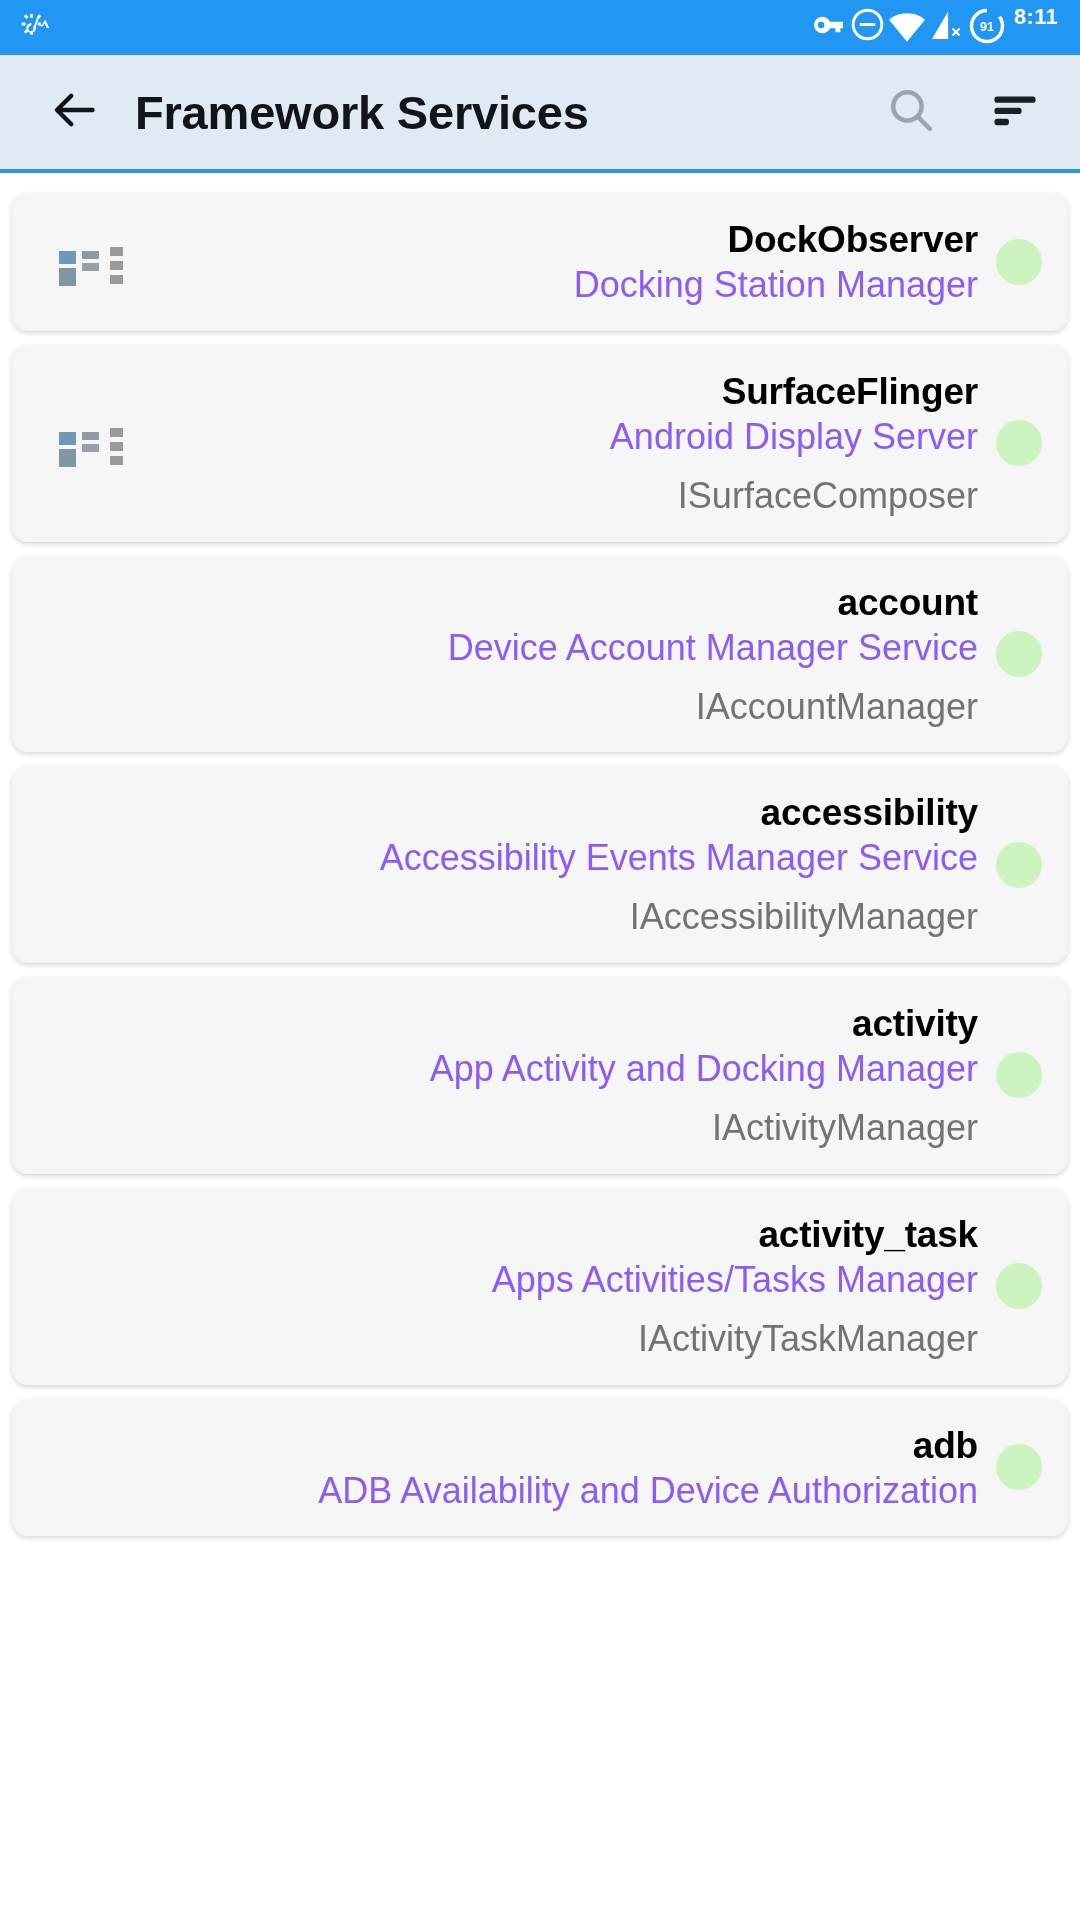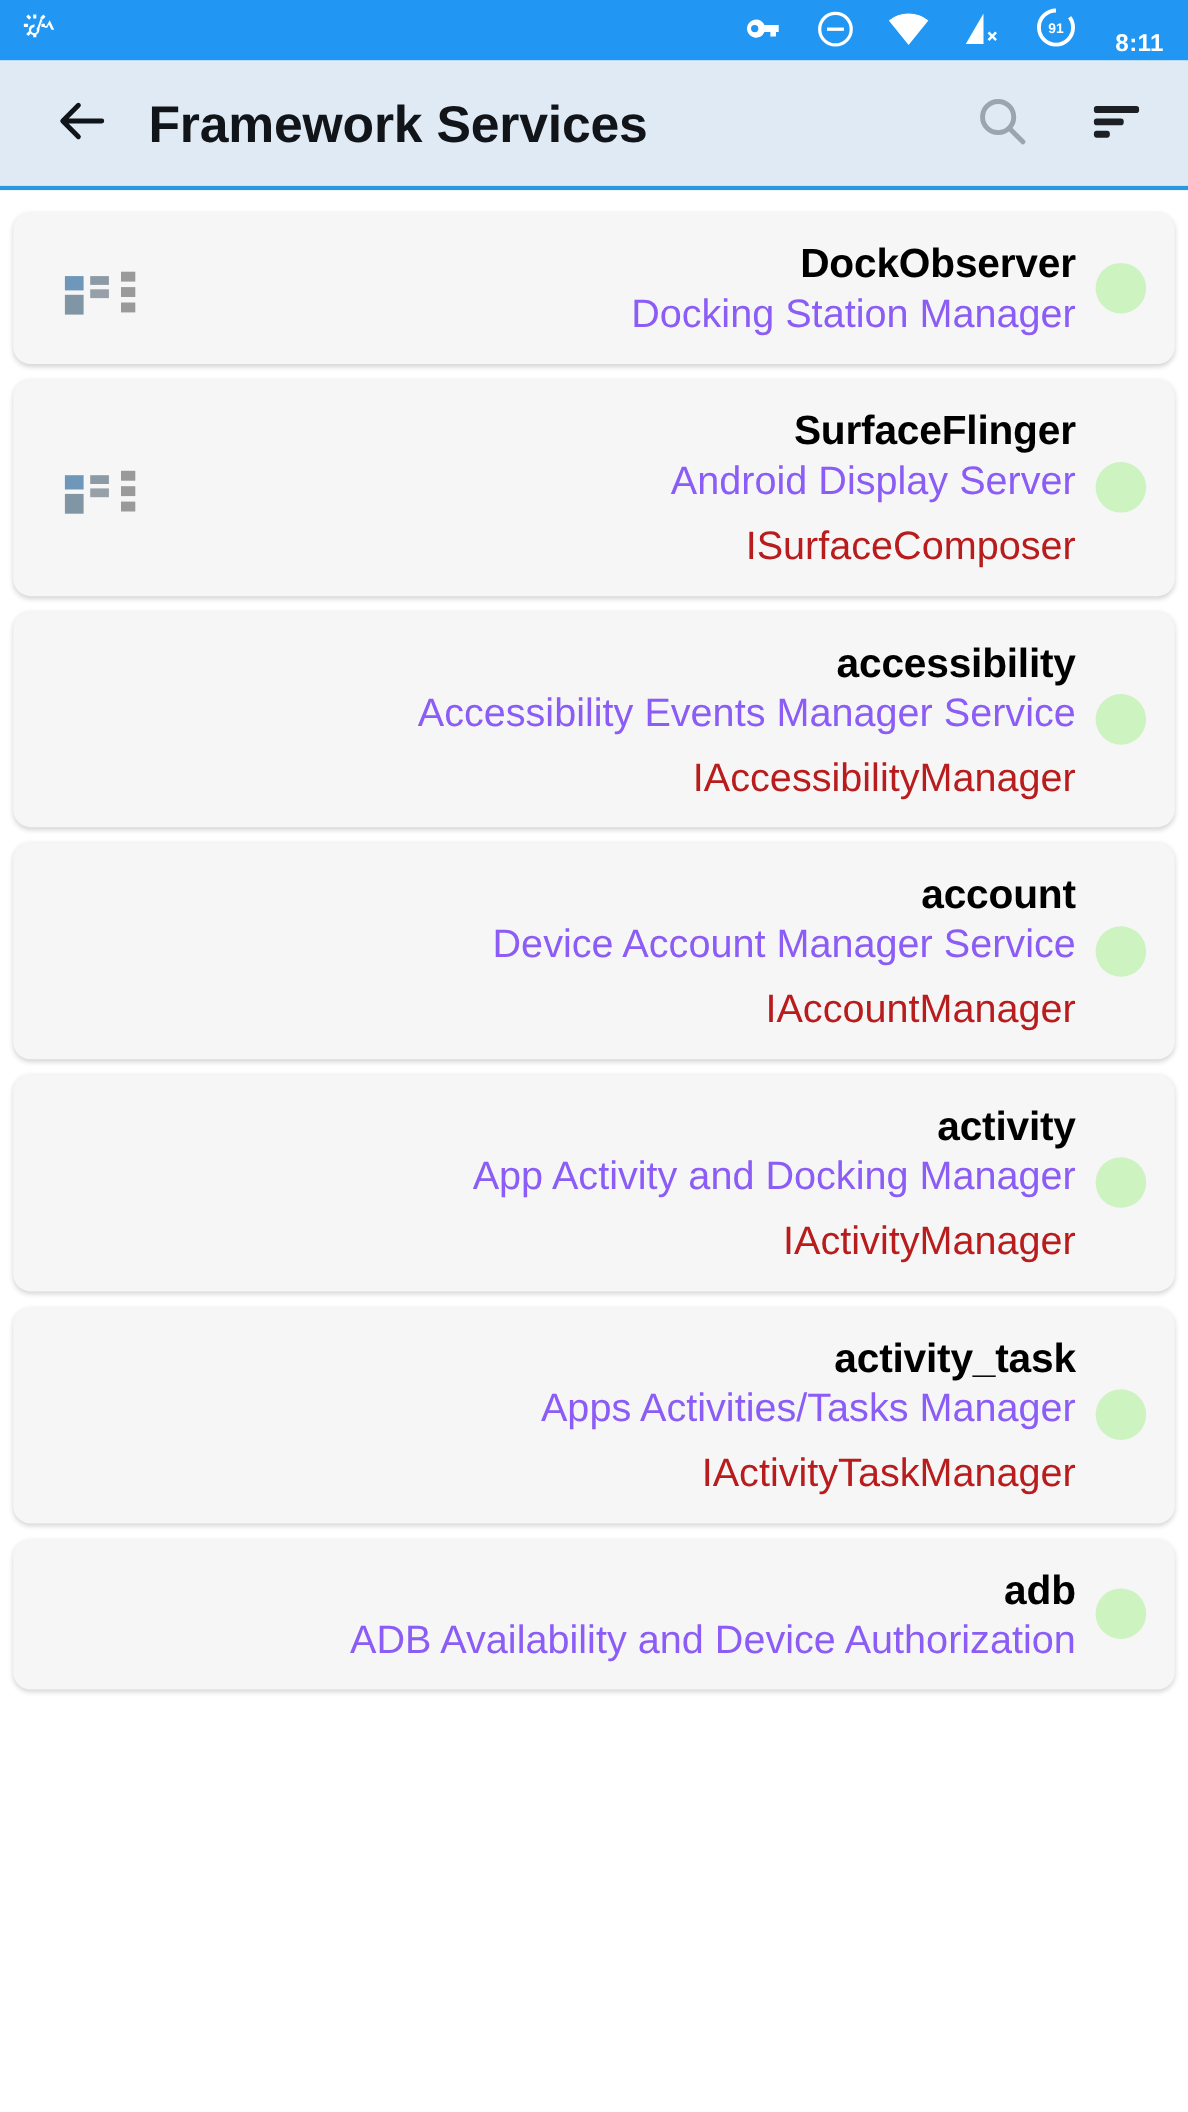--- a/index.html
+++ b/index.html
@@ -19,7 +19,7 @@
     color:#ffffff;
   }
   .sb-left{ display:flex; align-items:center; gap:10px; }
-  .sb-right{ margin-left:auto; display:flex; align-items:flex-end; gap:28px; }
+  .sb-right{ margin-left:auto; display:flex; align-items:flex-start; gap:1px; }
   .sb-clock{
     font-size:22px; font-weight:700; letter-spacing:.3px;
     margin-left:6px; line-height:1;

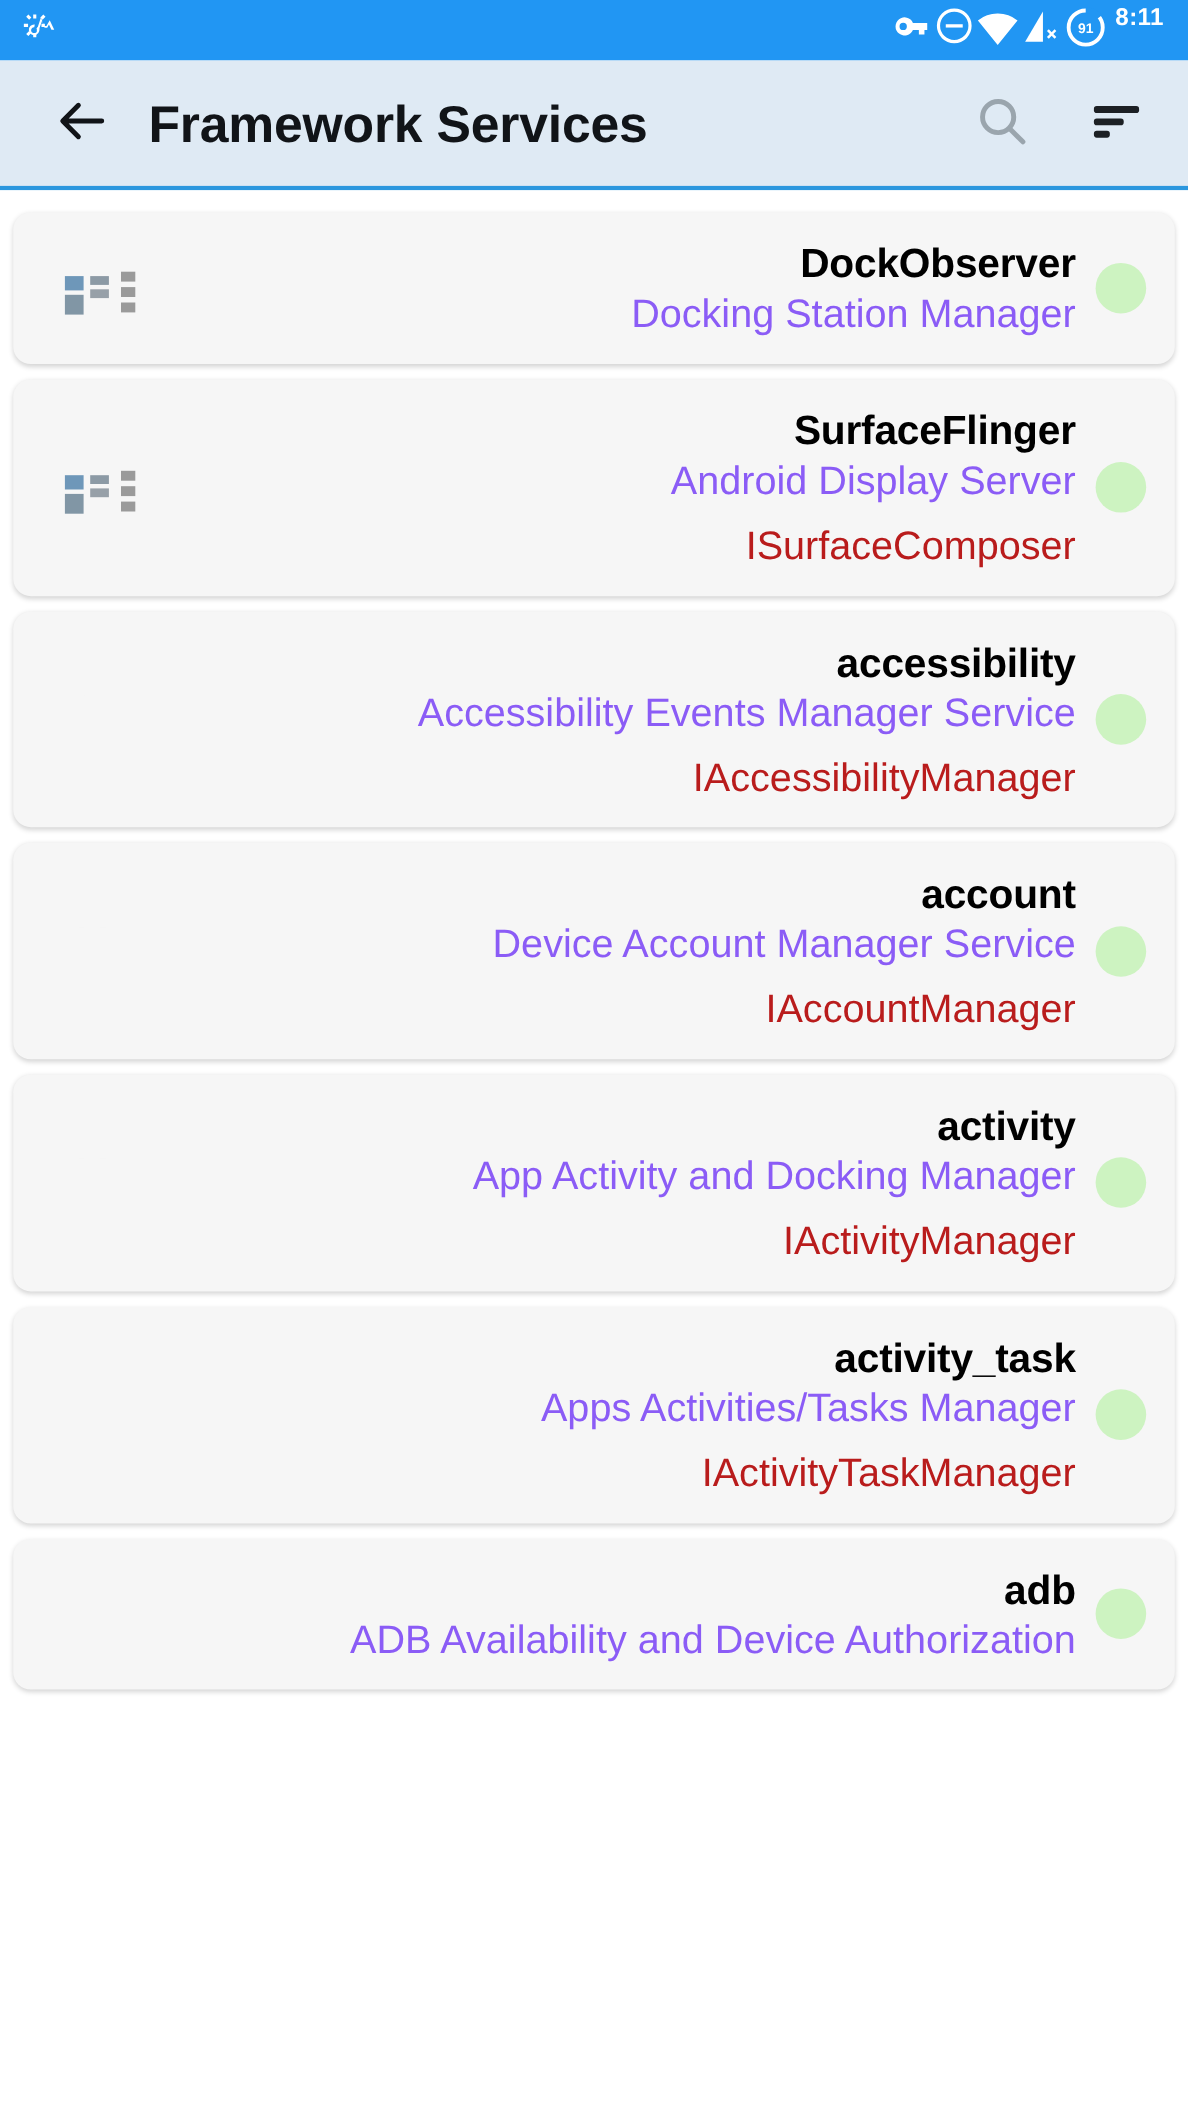--- a/index.html
+++ b/index.html
@@ -80,7 +80,7 @@
     white-space:nowrap;
   }
   .svc-iface{
-    font-size:36px; font-weight:400; color:#b91c1c;
+    font-size:36px; font-weight:400; color:#737373;
     line-height:1.3; margin-top:12px;
     white-space:nowrap;
   }

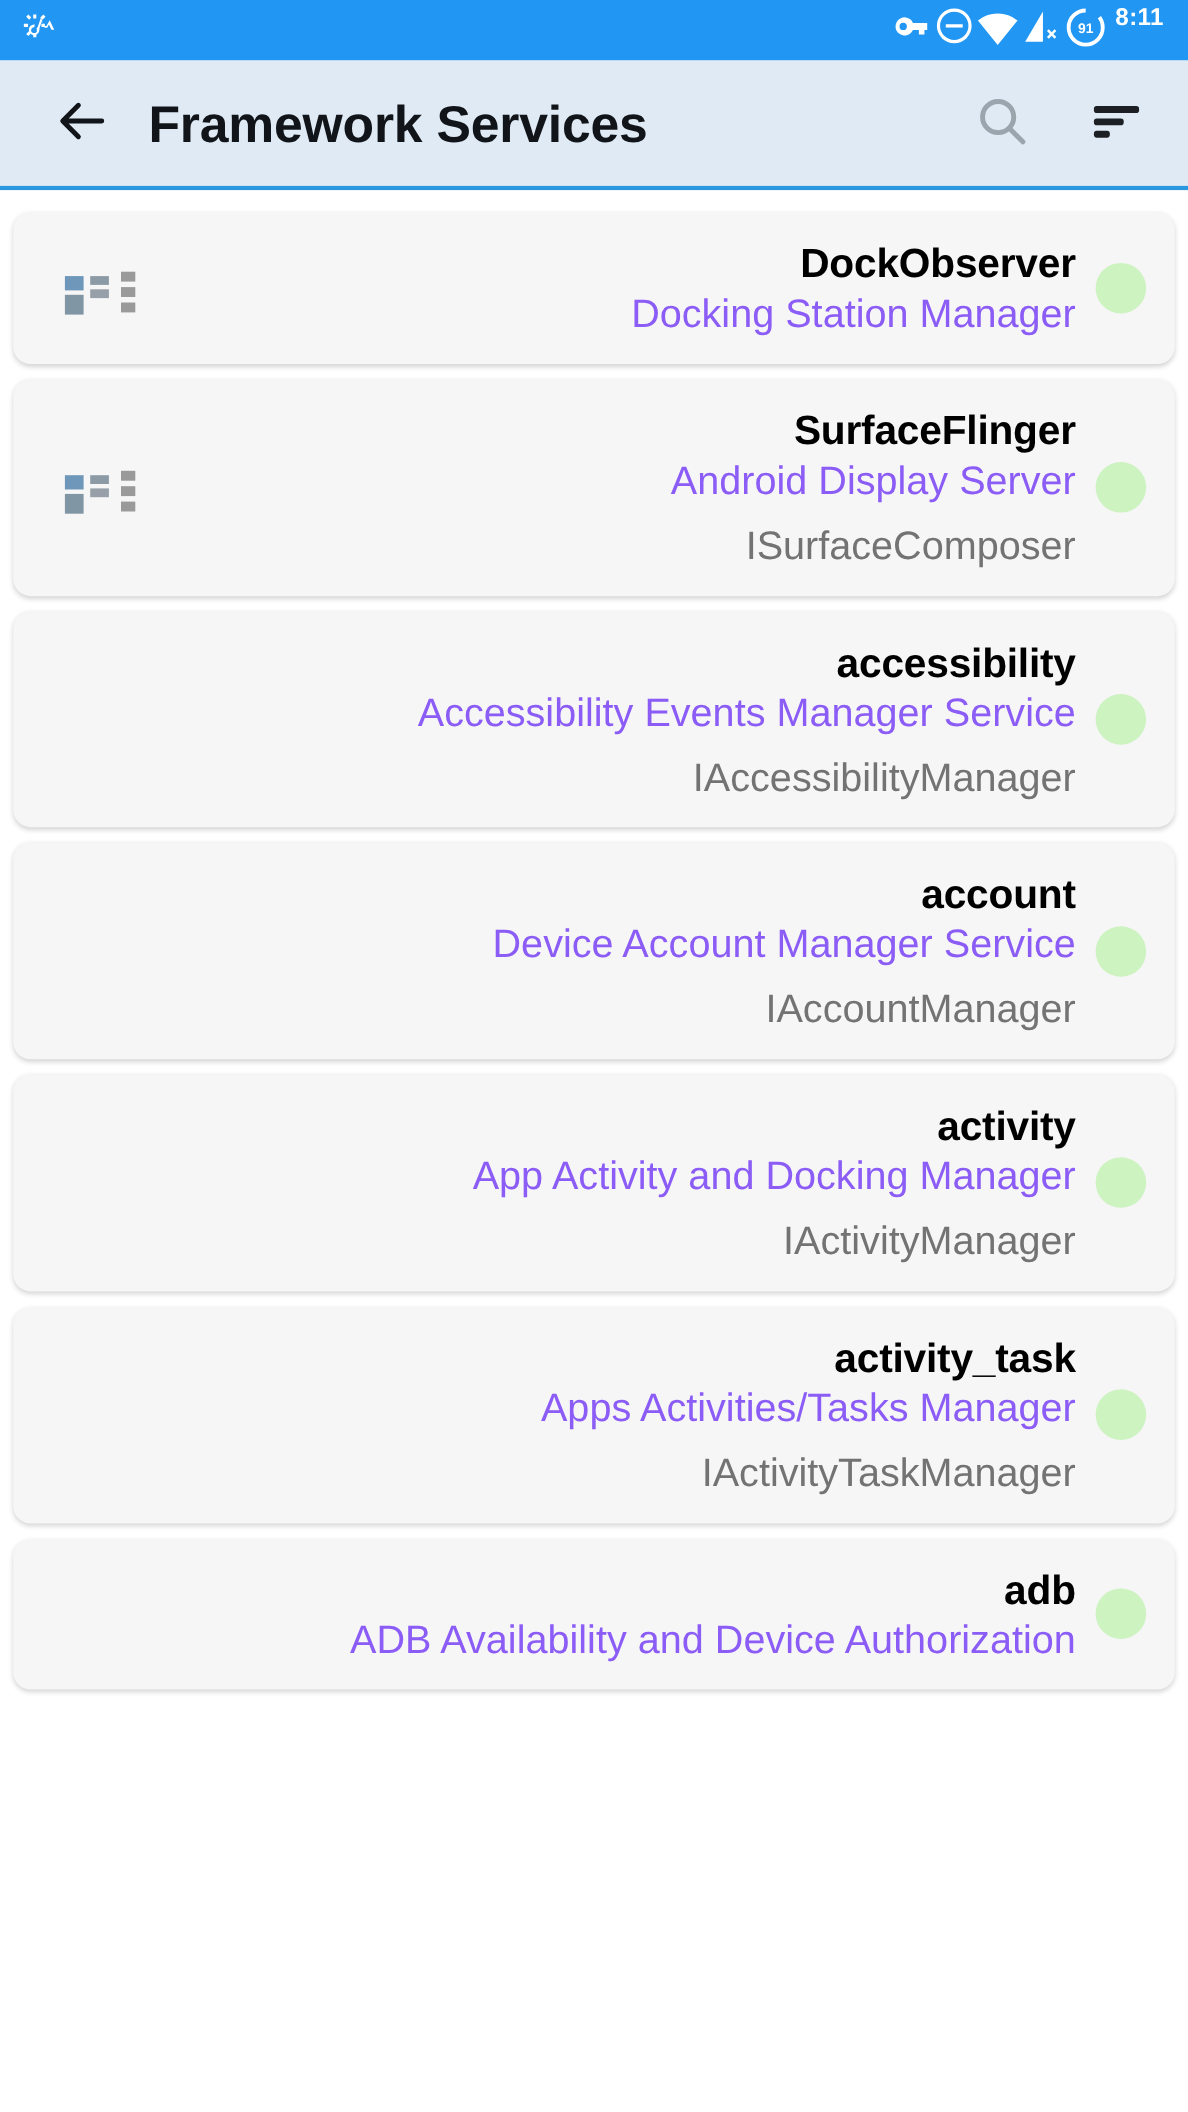--- a/index.html
+++ b/index.html
@@ -226,6 +226,30 @@
   </svg>
       </div>
       <div class="card-text">
+        <div class="svc-name">account</div>
+        <div class="svc-desc">Device Account Manager Service</div>
+        <div class="svc-iface">IAccountManager</div>
+      </div>
+      <div class="status-dot"></div>
+    </div>
+    <div class="card">
+      <div class="card-icon">
+        <svg width="84" height="92" viewBox="0 0 84 92">
+    <g fill="url(#gradRobot)">
+      <path d="M22.5 6 L29.5 19" stroke="url(#gradRobot)" stroke-width="4.4" stroke-linecap="round" fill="none"></path>
+      <path d="M61.5 6 L54.5 19" stroke="url(#gradRobot)" stroke-width="4.4" stroke-linecap="round" fill="none"></path>
+      <path d="M18 33c0-11.6 10.7-19.5 24-19.5S66 21.4 66 33z"></path>
+      <rect x="18" y="36" width="48" height="34" rx="3"></rect>
+      <rect x="2.5" y="36" width="12" height="35" rx="6"></rect>
+      <rect x="69.5" y="36" width="12" height="35" rx="6"></rect>
+      <rect x="26" y="70" width="11" height="21" rx="5.5"></rect>
+      <rect x="47" y="70" width="11" height="21" rx="5.5"></rect>
+    </g>
+    <rect x="29.5" y="24" width="5.2" height="5.2" fill="#f6f6f6"></rect>
+    <rect x="49.3" y="24" width="5.2" height="5.2" fill="#f6f6f6"></rect>
+  </svg>
+      </div>
+      <div class="card-text">
         <div class="svc-name">accessibility</div>
         <div class="svc-desc">Accessibility Events Manager Service</div>
         <div class="svc-iface">IAccessibilityManager</div>
@@ -250,30 +274,6 @@
   </svg>
       </div>
       <div class="card-text">
-        <div class="svc-name">account</div>
-        <div class="svc-desc">Device Account Manager Service</div>
-        <div class="svc-iface">IAccountManager</div>
-      </div>
-      <div class="status-dot"></div>
-    </div>
-    <div class="card">
-      <div class="card-icon">
-        <svg width="84" height="92" viewBox="0 0 84 92">
-    <g fill="url(#gradRobot)">
-      <path d="M22.5 6 L29.5 19" stroke="url(#gradRobot)" stroke-width="4.4" stroke-linecap="round" fill="none"></path>
-      <path d="M61.5 6 L54.5 19" stroke="url(#gradRobot)" stroke-width="4.4" stroke-linecap="round" fill="none"></path>
-      <path d="M18 33c0-11.6 10.7-19.5 24-19.5S66 21.4 66 33z"></path>
-      <rect x="18" y="36" width="48" height="34" rx="3"></rect>
-      <rect x="2.5" y="36" width="12" height="35" rx="6"></rect>
-      <rect x="69.5" y="36" width="12" height="35" rx="6"></rect>
-      <rect x="26" y="70" width="11" height="21" rx="5.5"></rect>
-      <rect x="47" y="70" width="11" height="21" rx="5.5"></rect>
-    </g>
-    <rect x="29.5" y="24" width="5.2" height="5.2" fill="#f6f6f6"></rect>
-    <rect x="49.3" y="24" width="5.2" height="5.2" fill="#f6f6f6"></rect>
-  </svg>
-      </div>
-      <div class="card-text">
         <div class="svc-name">activity</div>
         <div class="svc-desc">App Activity and Docking Manager</div>
         <div class="svc-iface">IActivityManager</div>

